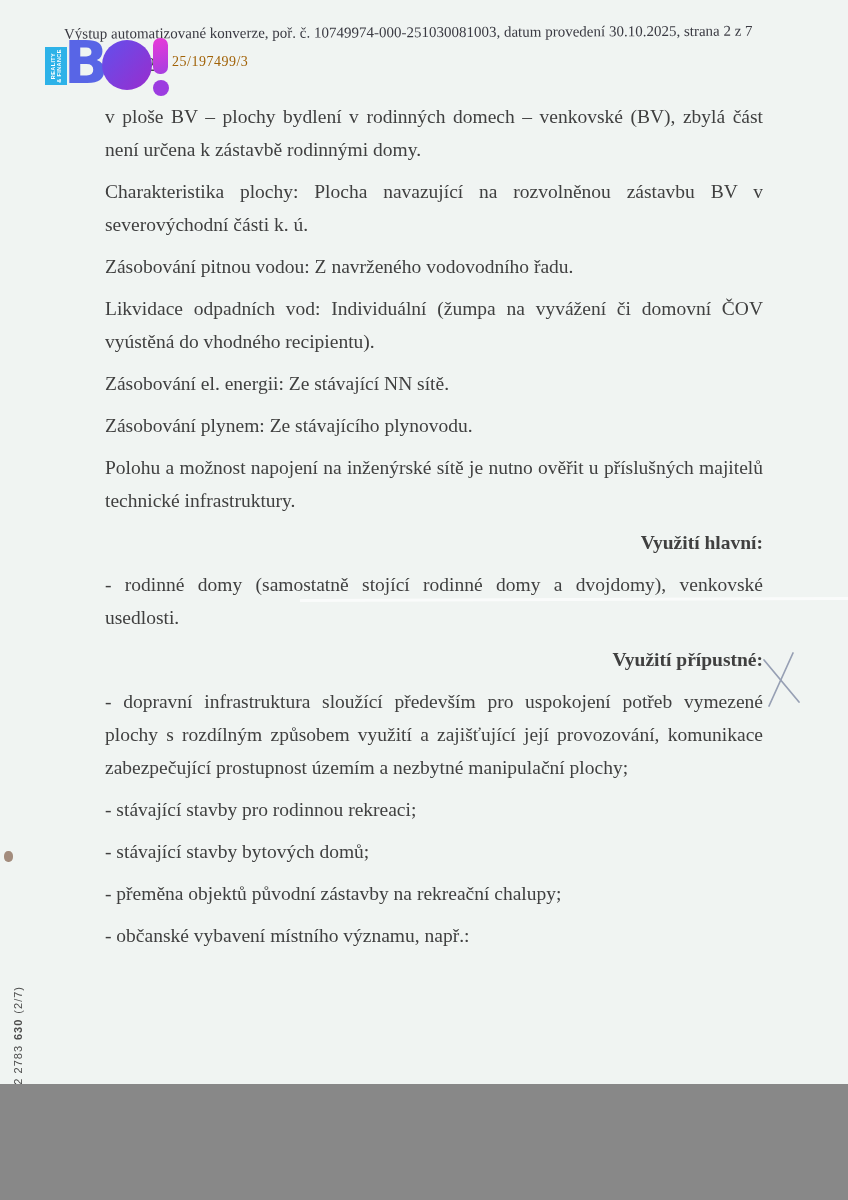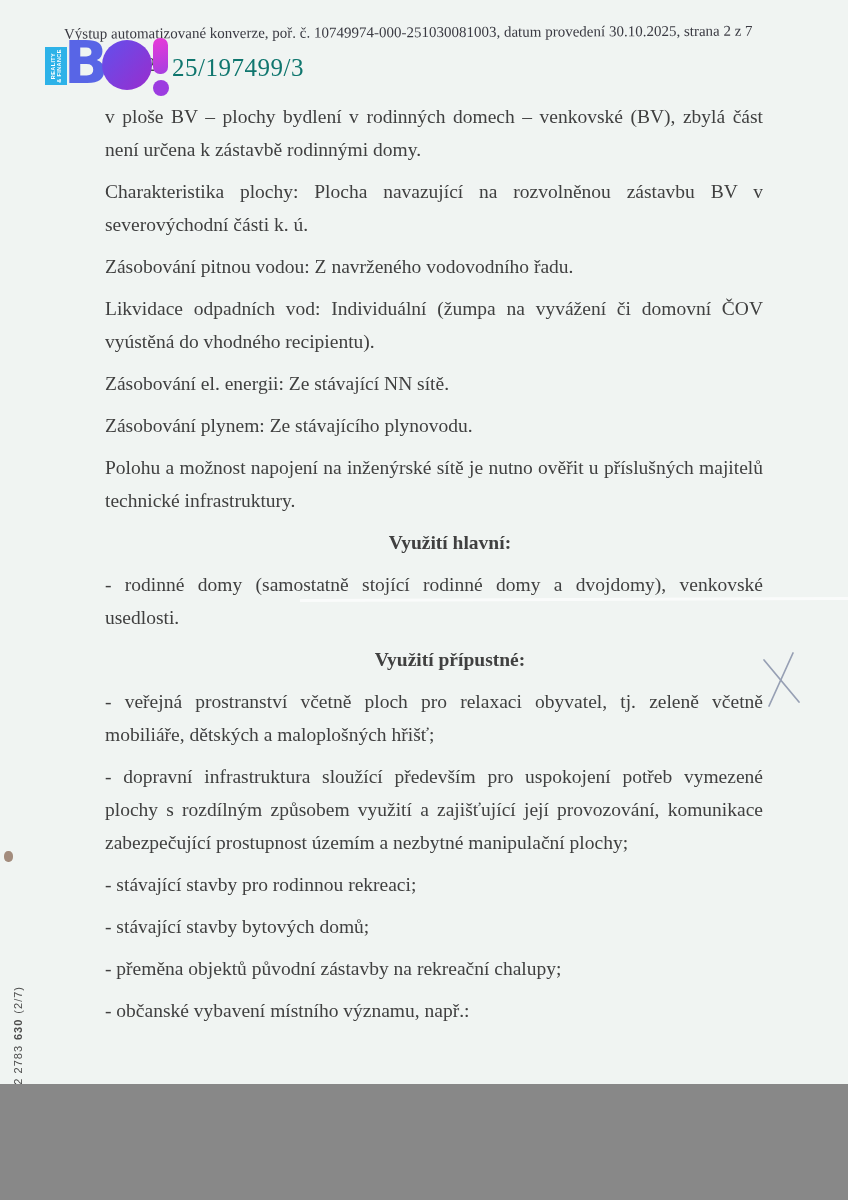--- a/index.html
+++ b/index.html
@@ -16,7 +16,7 @@
     transform:rotate(-0.25deg);
   }
   .doc-number-frag{position:absolute;left:146px;top:54px;font-size:19px;color:#45454d;}
-  .doc-number{position:absolute;left:172px;top:54px;font-size:25px;color:#0f766e;letter-spacing:.5px;}
+  .doc-number{position:absolute;left:172px;top:54px;font-size:14px;color:#a16207;letter-spacing:.5px;}
   
   .logo{position:absolute;left:45px;top:36px;width:132px;height:64px;z-index:2;}
   .logo-side{

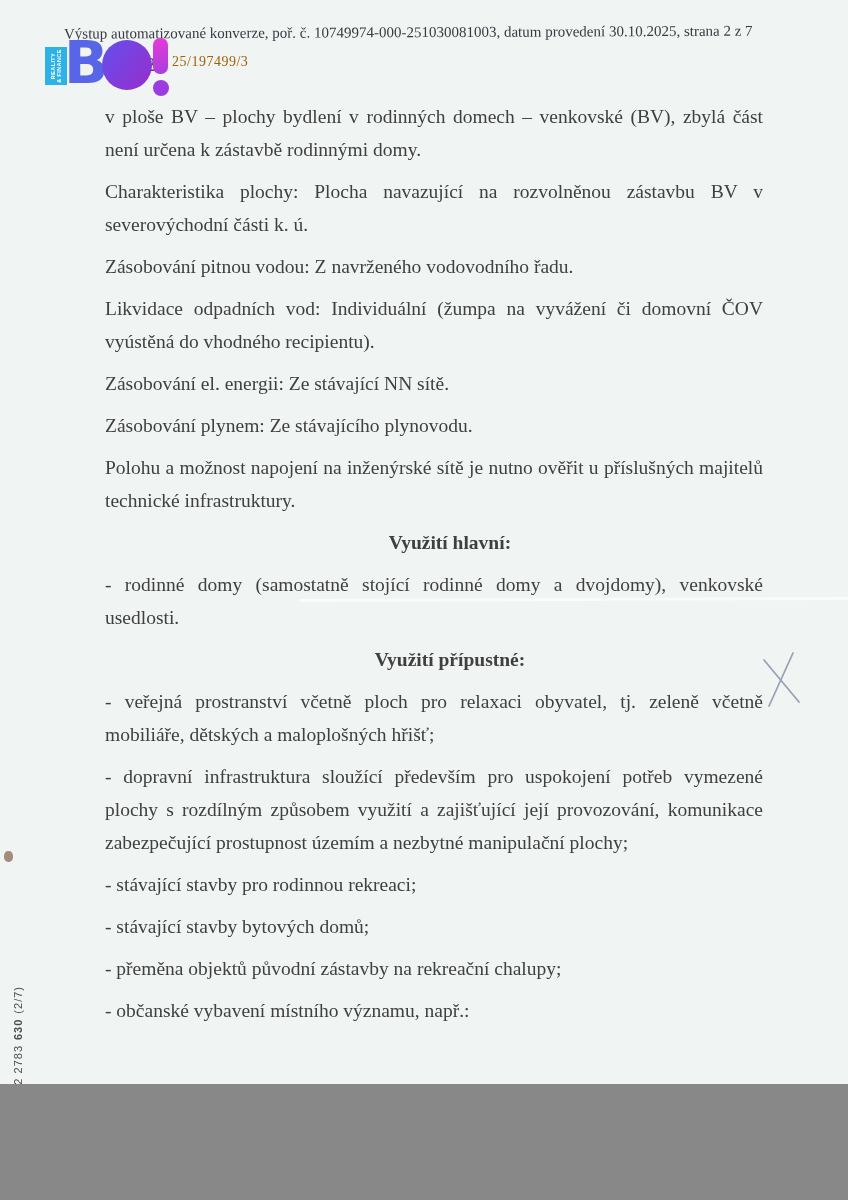--- a/index.html
+++ b/index.html
@@ -46,7 +46,7 @@
     font-size:19.5px;line-height:33px;text-align:justify;color:#404040;
   }
   .doc-body p{margin:0 0 9px 0;}
-  .doc-body p.h{font-weight:bold;text-align:center;margin-top:7px;margin-left:32px;}
+  .doc-body p.h{font-weight:bold;text-align:right;margin-top:7px;margin-left:32px;}
   
   .pencil-x{position:absolute;left:757px;top:648px;width:52px;height:62px;}
   .pencil-x line{stroke:#97a0b4;stroke-width:1.7;stroke-linecap:round;}

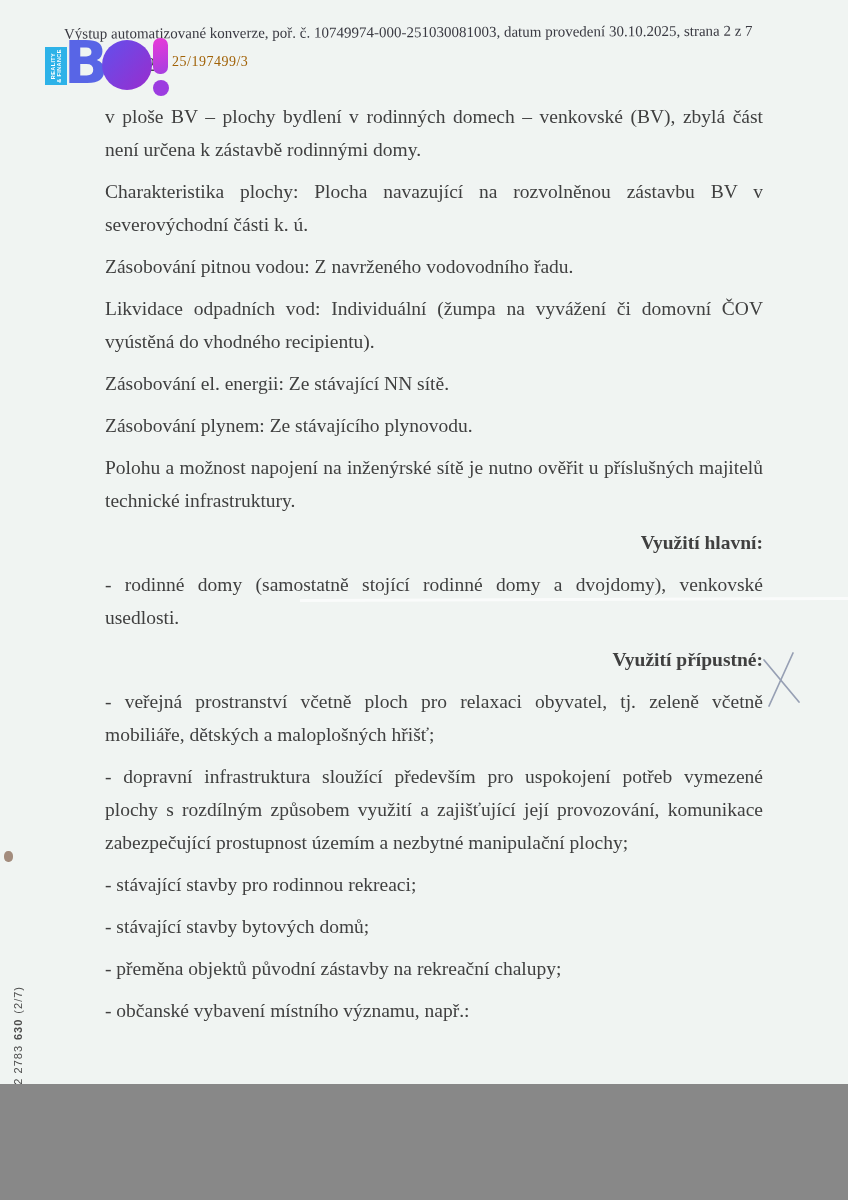--- a/index.html
+++ b/index.html
@@ -107,7 +107,6 @@
     <p class="h">Využití hlavní:</p>
     <p>- rodinné domy (samostatně stojící rodinné domy a dvojdomy), venkovské usedlosti.</p>
     <p class="h">Využití přípustné:</p>
-    <p>- veřejná prostranství včetně ploch pro relaxaci obyvatel, tj. zeleně včetně mobiliáře, dětských a maloplošných hřišť;</p>
     <p>- dopravní infrastruktura sloužící především pro uspokojení potřeb vymezené plochy s rozdílným způsobem využití a zajišťující její provozování, komunikace zabezpečující prostupnost územím a nezbytné manipulační plochy;</p>
     <p>- stávající stavby pro rodinnou rekreaci;</p>
     <p>- stávající stavby bytových domů;</p>

